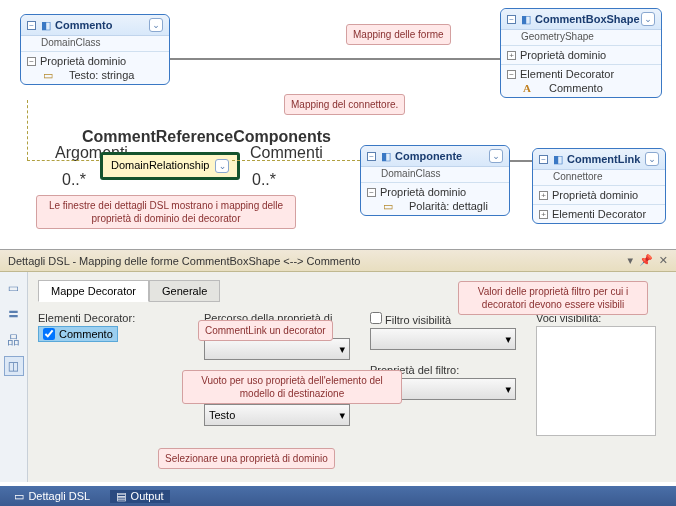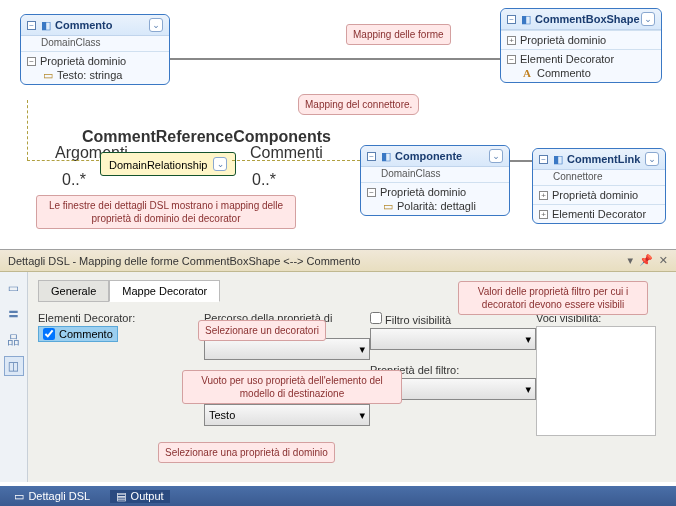--- a/index.html
+++ b/index.html
@@ -80,6 +80,7 @@
       <span class="shape-title">CommentBoxShape</span>
       <span class="chev">⌄</span>
     </div>
+    <div class="shape-sub">GeometryShape</div>
     <div class="section">
       <div class="section-h">
           <span class="toggle">+</span>

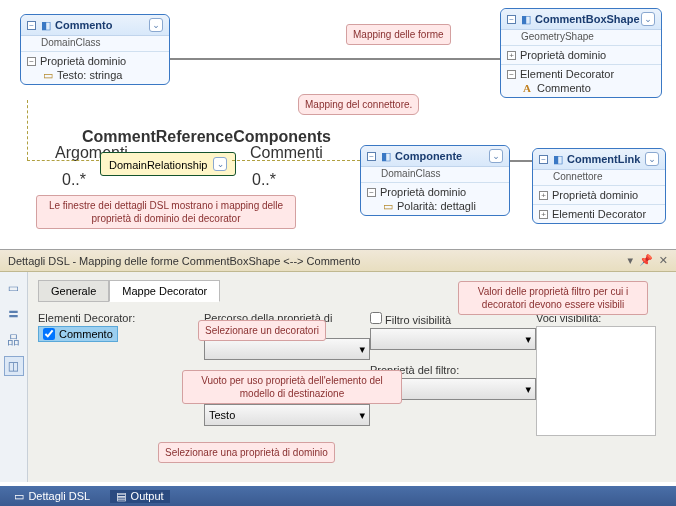--- a/index.html
+++ b/index.html
@@ -13,7 +13,7 @@
 .section { padding: 3px 6px; border-top: 1px solid #d0e0f0; }
 .section-h { display: flex; align-items: center; gap: 4px; color: #333; }
 .section-h .toggle { width: 9px; height: 9px; border: 1px solid #888; background: #fff; font-size: 8px; line-height: 7px; text-align: center; color: #666; }
-.prop-row { display: flex; align-items: flex-start; gap: 0; padding: 2px 0 0 16px; color: #333; }
+.prop-row { display: flex; align-items: flex-start; gap: 12px; padding: 2px 0 0 16px; color: #333; }
 .icon { width: 14px; height: 12px; display: inline-block; }
 .icon-class::before { content: "◧"; color: #3a78c4; }
 .icon-prop::before { content: "▭"; color: #b48a2e; }

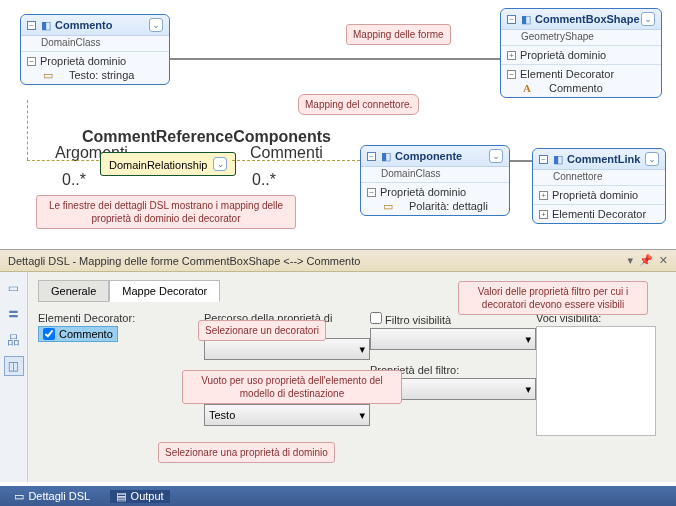--- a/index.html
+++ b/index.html
@@ -158,7 +158,7 @@
   <div class="line" style="left:510px; top:160px; width:22px; height:2px;"></div>
 
   <div class="callout" style="left:298px; top:24px;margin-left:48px;">Mapping delle forme</div>
-  <div class="callout" style="left:298px; top:94px;border-radius:6px;">Mapping del connettore.</div>
+  <div class="callout" style="left:284px; top:94px;">Mapping del connettore.</div>
   <div class="callout" style="left:36px; top:195px; width:260px;">Le finestre dei dettagli DSL mostrano i mapping delle proprietà di dominio dei decorator</div>
 </div>
 

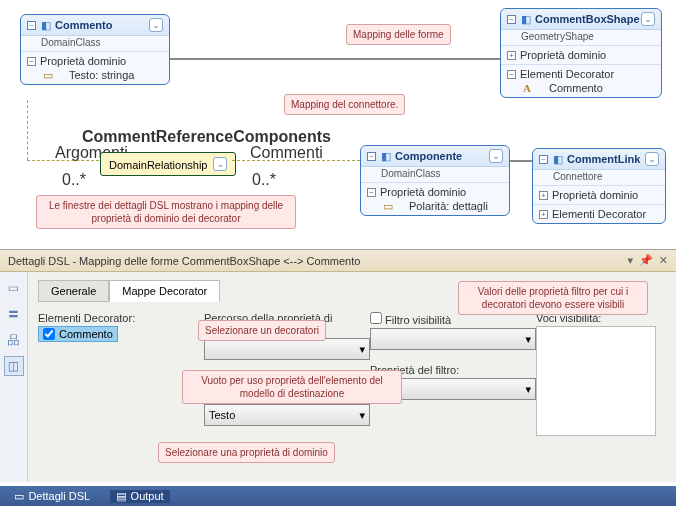--- a/index.html
+++ b/index.html
@@ -19,7 +19,7 @@
 .icon-prop::before { content: "▭"; color: #b48a2e; }
 .icon-text::before { content: "A"; font-weight: bold; color: #c08020; font-family: serif; }
 .chev { width: 14px; height: 14px; border: 1px solid #8aa8d0; border-radius: 3px; background: #fff; font-size: 9px; text-align: center; line-height: 12px; color: #5a7fb0; margin-left: auto; cursor: pointer; }
-.rel-box { position: absolute; border: 1px solid #14532d; background: #fff6c8; padding: 4px 8px; border-radius: 3px; display: flex; align-items: flex-end; gap: 6px; }
+.rel-box { position: absolute; border: 3px solid #14532d; background: #fff6c8; padding: 4px 8px; border-radius: 3px; display: flex; align-items: flex-start; gap: 6px; }
 .callout { position: absolute; background: #ffe8e8; border: 1px solid #d4a0a0; border-radius: 3px; padding: 3px 6px; font-size: 10px; color: #8a3030; text-align: center; line-height: 1.3; z-index: 10; }
 .label { position: absolute; font-size: 16px; color: #333; }
 .line { position: absolute; background: #888; }

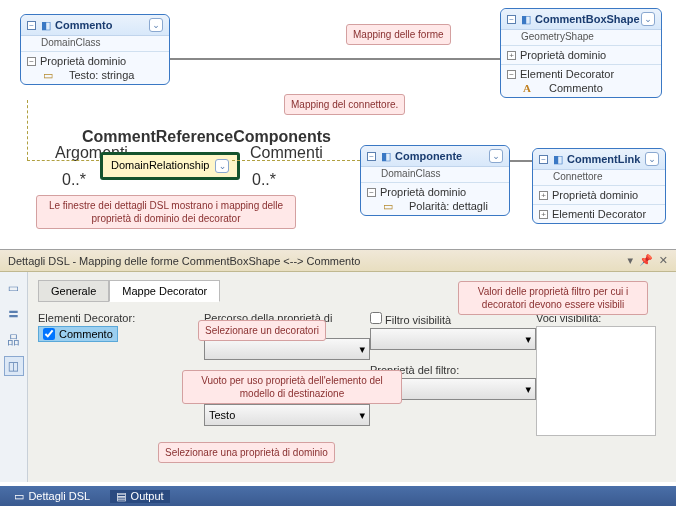--- a/index.html
+++ b/index.html
@@ -180,8 +180,8 @@
     </div>
     <div class="main">
       <div class="tabs">
+        <div class="tab active">Mappe Decorator</div>
         <div class="tab">Generale</div>
-        <div class="tab active">Mappe Decorator</div>
       </div>
       <div class="form">
         <div class="col">

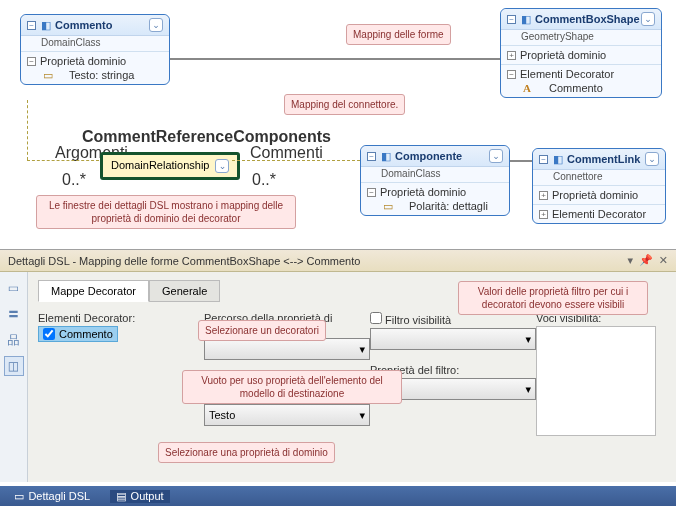--- a/index.html
+++ b/index.html
@@ -35,7 +35,7 @@
 .tabs { display: flex; gap: 0; margin-bottom: 6px; }
 .tab { padding: 4px 12px; border: 1px solid #bbb; background: #e4e4e0; cursor: pointer; }
 .tab.active { background: #fff; border-bottom: 1px solid #fff; }
-.form { background: #f0f0ec; display: flex; }
+.form { background: #f0f0ec; display: flex; gap: 20px; }
 .col { flex: 1; }
 .col2 { flex: 1; }
 .col3 { width: 130px; }

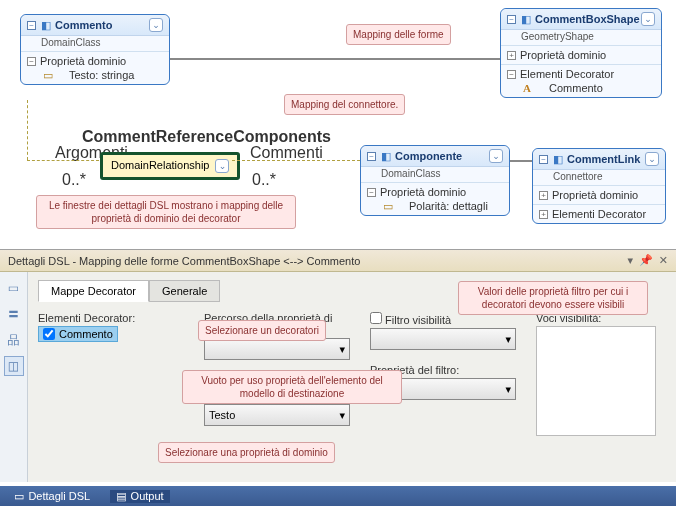--- a/index.html
+++ b/index.html
@@ -221,7 +221,7 @@
         </div>
       </div>
 
-      <div class="callout" style="position:absolute; left:170px; top:48px;">Selezionare un decoratori</div>
+      <div class="callout" style="position:absolute; left:170px; top:48px;">CommentLink un decorator</div>
       <div class="callout" style="position:absolute; left:154px; top:98px; width:220px;">Vuoto per uso proprietà dell'elemento del modello di destinazione</div>
       <div class="callout" style="position:absolute; left:130px; top:170px;">Selezionare una proprietà di dominio</div>
       <div class="callout" style="position:absolute; left:386px; top:9px; width:190px;margin-left:44px;">Valori delle proprietà filtro per cui i decoratori devono essere visibili</div>

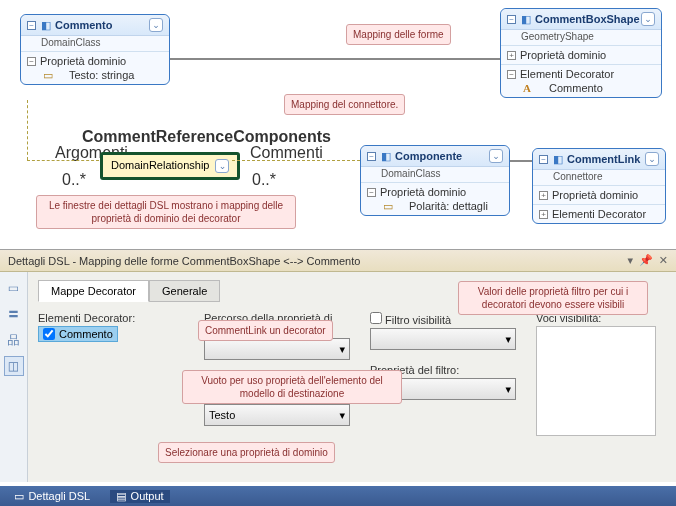--- a/index.html
+++ b/index.html
@@ -223,7 +223,7 @@
 
       <div class="callout" style="position:absolute; left:170px; top:48px;">CommentLink un decorator</div>
       <div class="callout" style="position:absolute; left:154px; top:98px; width:220px;">Vuoto per uso proprietà dell'elemento del modello di destinazione</div>
-      <div class="callout" style="position:absolute; left:130px; top:170px;">Selezionare una proprietà di dominio</div>
+      <div class="callout" style="position:absolute; left:130px; top:176px;">Selezionare una proprietà di dominio</div>
       <div class="callout" style="position:absolute; left:386px; top:9px; width:190px;margin-left:44px;">Valori delle proprietà filtro per cui i decoratori devono essere visibili</div>
     </div>
   </div>

